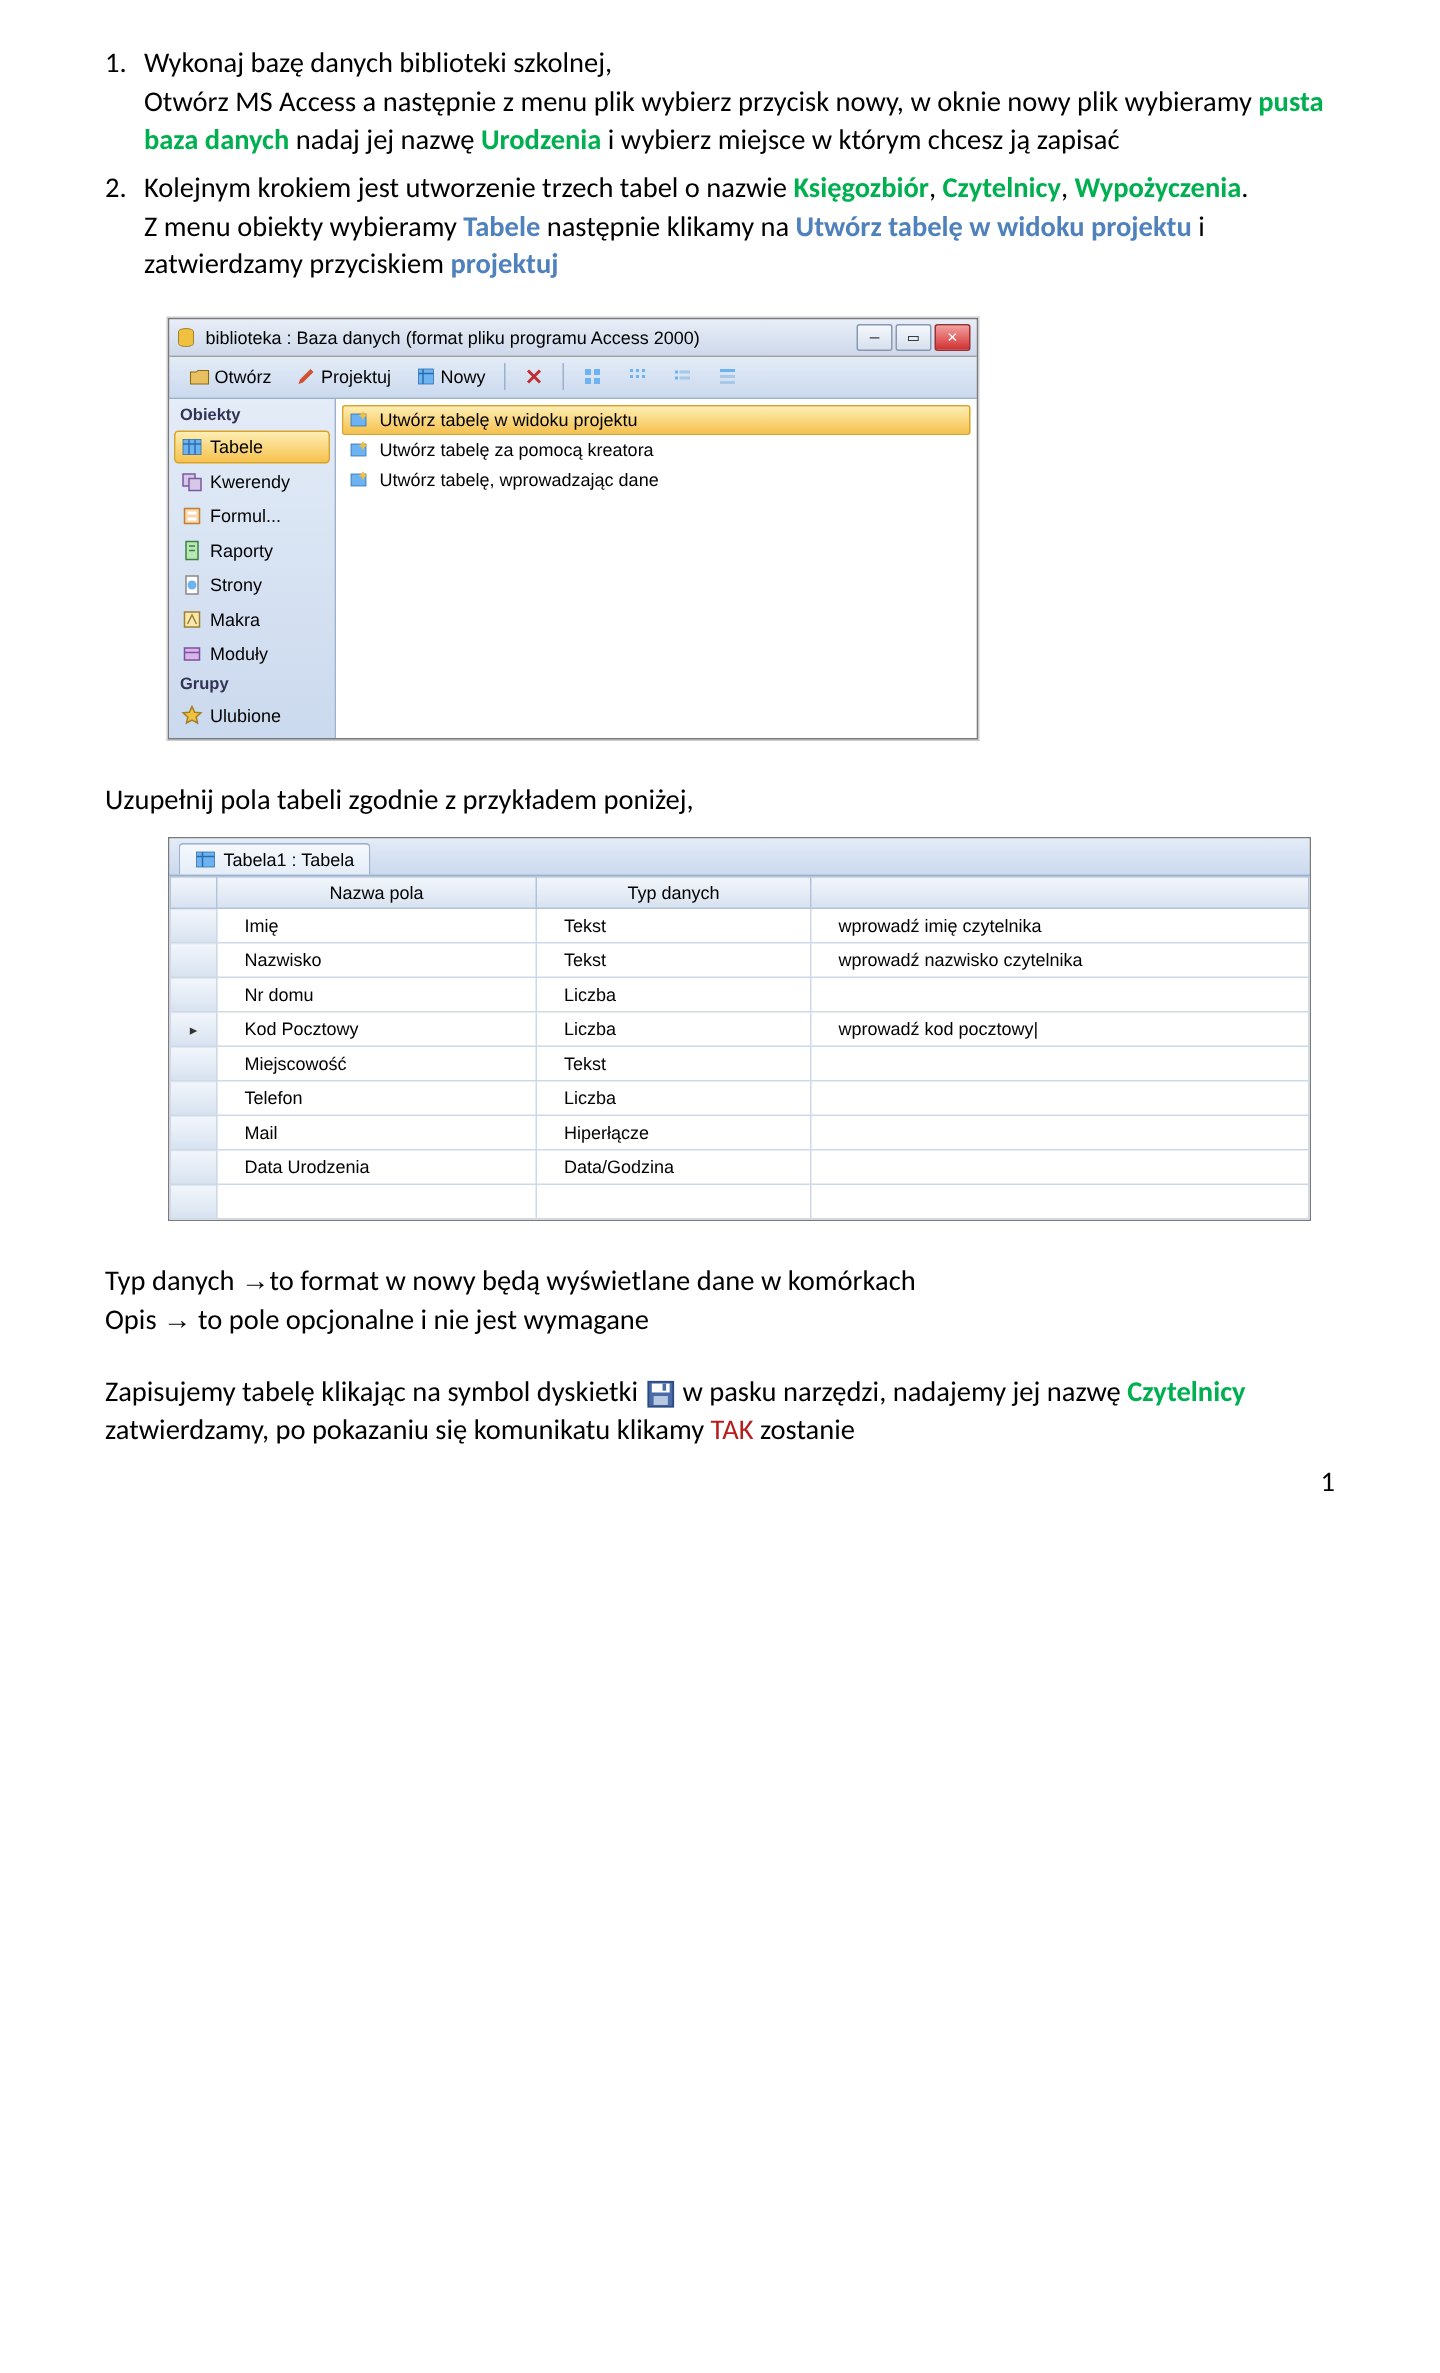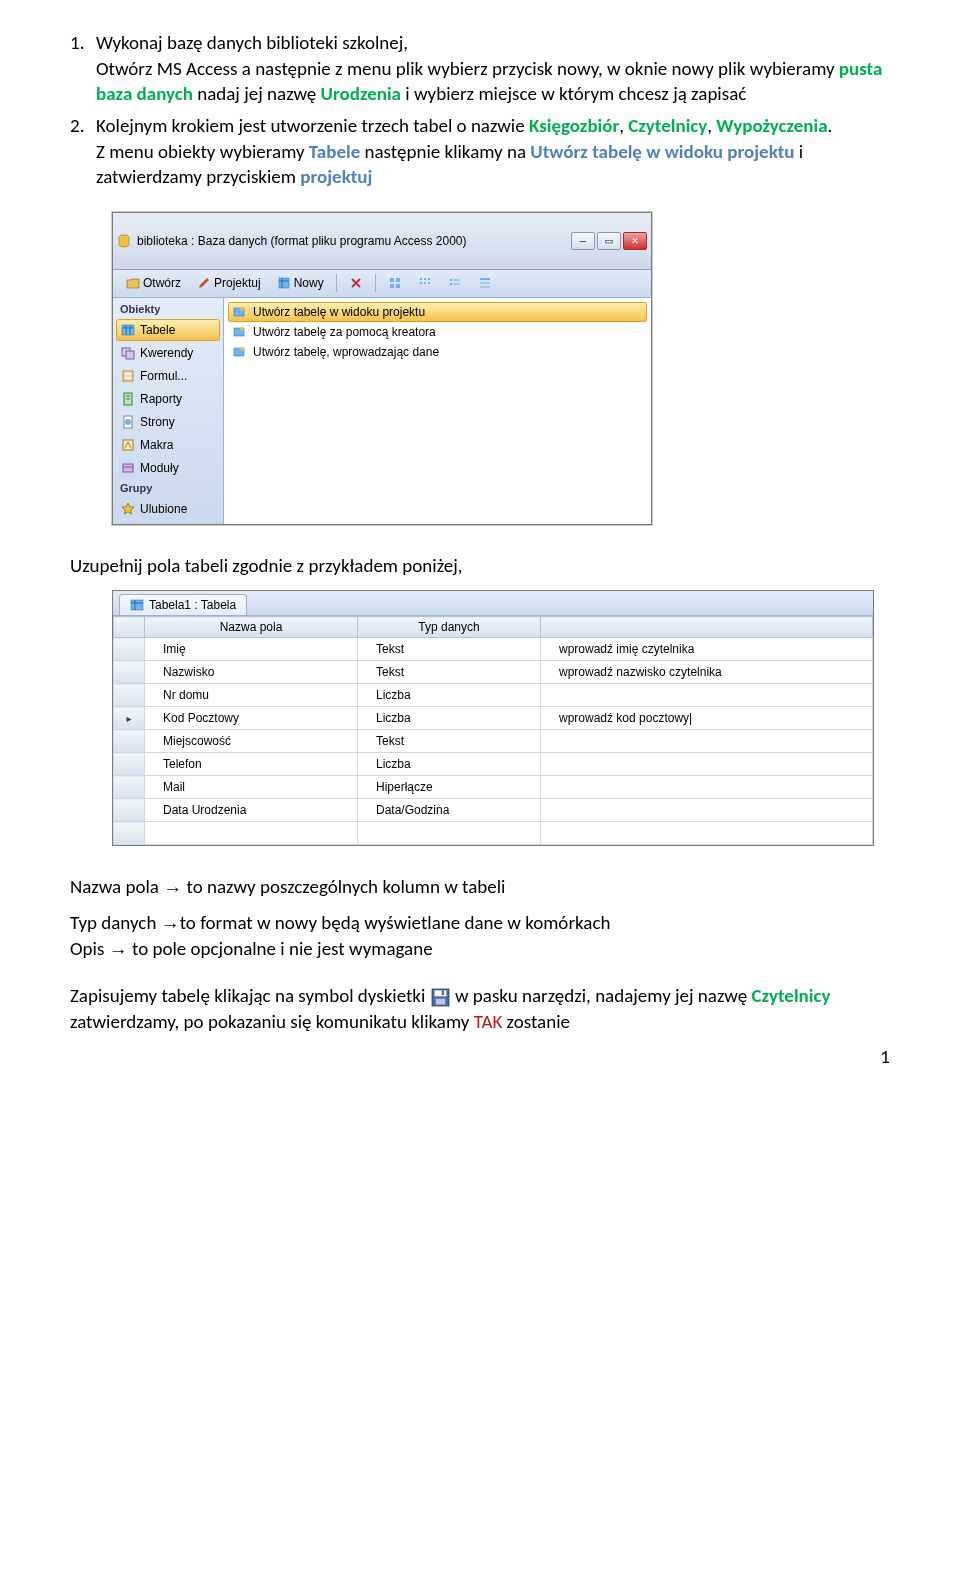--- a/index.html
+++ b/index.html
@@ -15,7 +15,7 @@
 .img-wrap{margin:22px 0 28px 42px}
 .img-wrap2{margin:12px 0 28px 42px}
 .win1{width:538px;border:1px solid #7a7a7a;font-family:'Segoe UI',Tahoma,sans-serif;font-size:12px;color:#000;background:#e8eef7;box-shadow:0 0 0 1px #ccc}
-.win1 .titlebar{display:flex;align-items:center;background:linear-gradient(#e8eef7,#cdd8ea);border-bottom:1px solid #a0a0a0;height:24px;padding:16px 4px}
+.win1 .titlebar{display:flex;align-items:center;background:linear-gradient(#e8eef7,#cdd8ea);border-bottom:1px solid #a0a0a0;height:24px;padding:0 4px}
 .win1 .titlebar .ticon{width:14px;height:14px;margin-right:6px}
 .win1 .titlebar .ttext{flex:1;font-size:12px;color:#000}
 .win1 .titlebar .wbtns{display:flex;gap:2px}

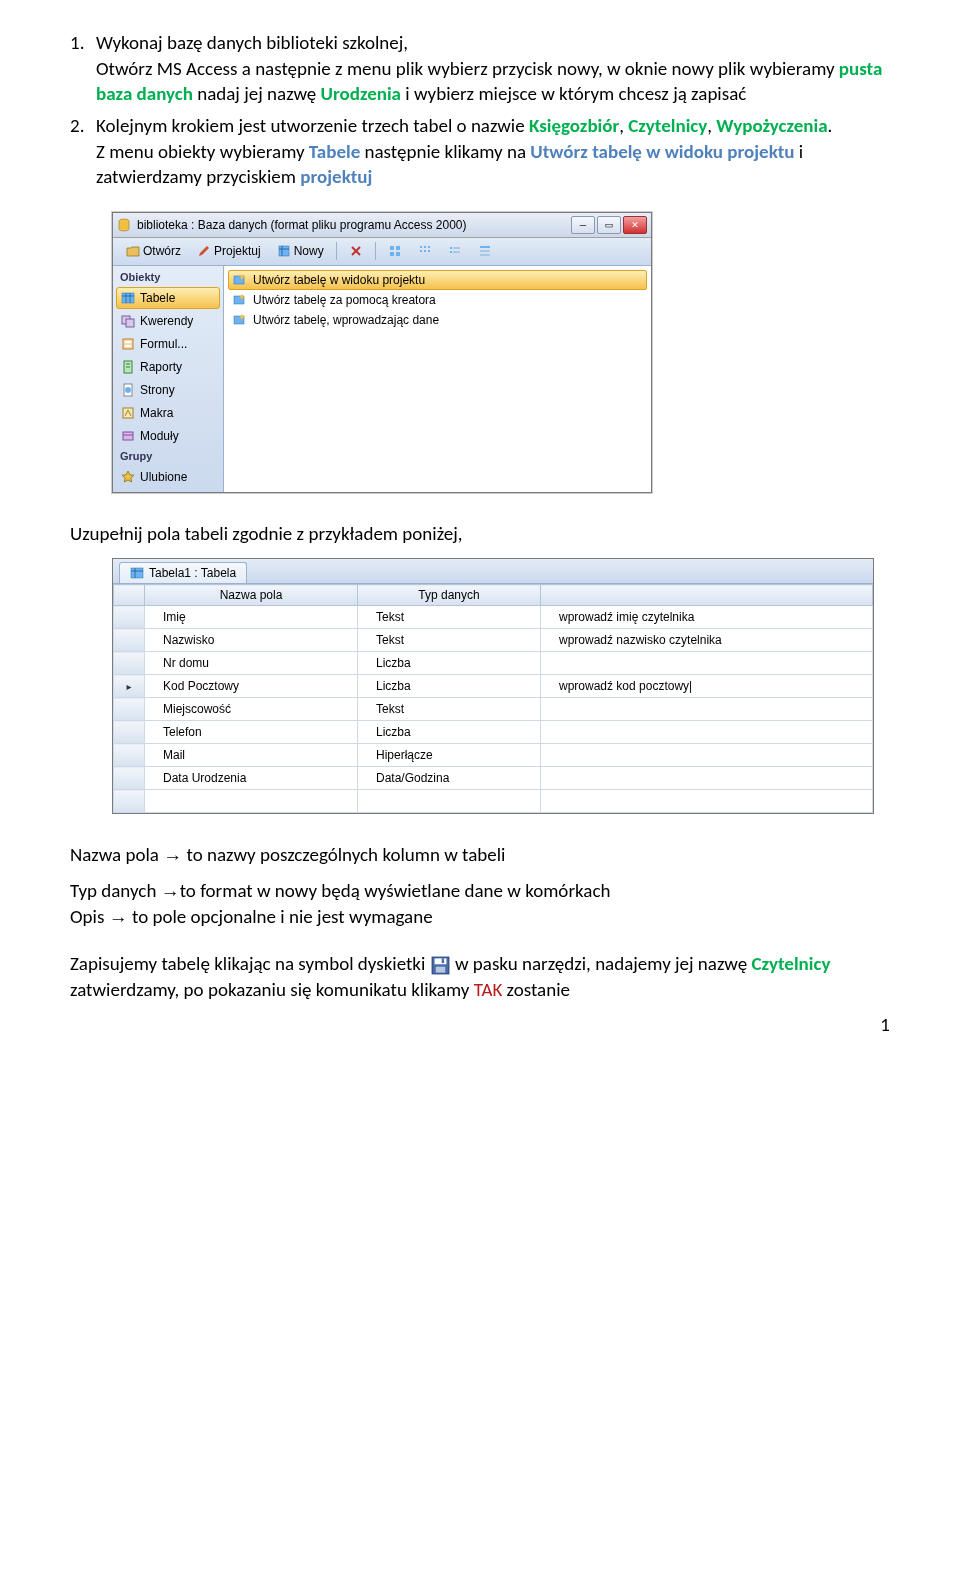--- a/index.html
+++ b/index.html
@@ -332,7 +332,6 @@
 </div>
 
 <div class="after">
-<div class="para"><span>Nazwa pola </span><span class="arrow">→</span><span> to nazwy poszczególnych kolumn w tabeli</span></div>
 <div><span>Typ danych </span><span class="arrow">→</span><span>to format w nowy będą wyświetlane dane w komórkach</span></div>
 <div><span>Opis </span><span class="arrow">→</span><span> to pole opcjonalne i nie jest wymagane</span></div>
 <div class="para" style="margin-top:22px">

